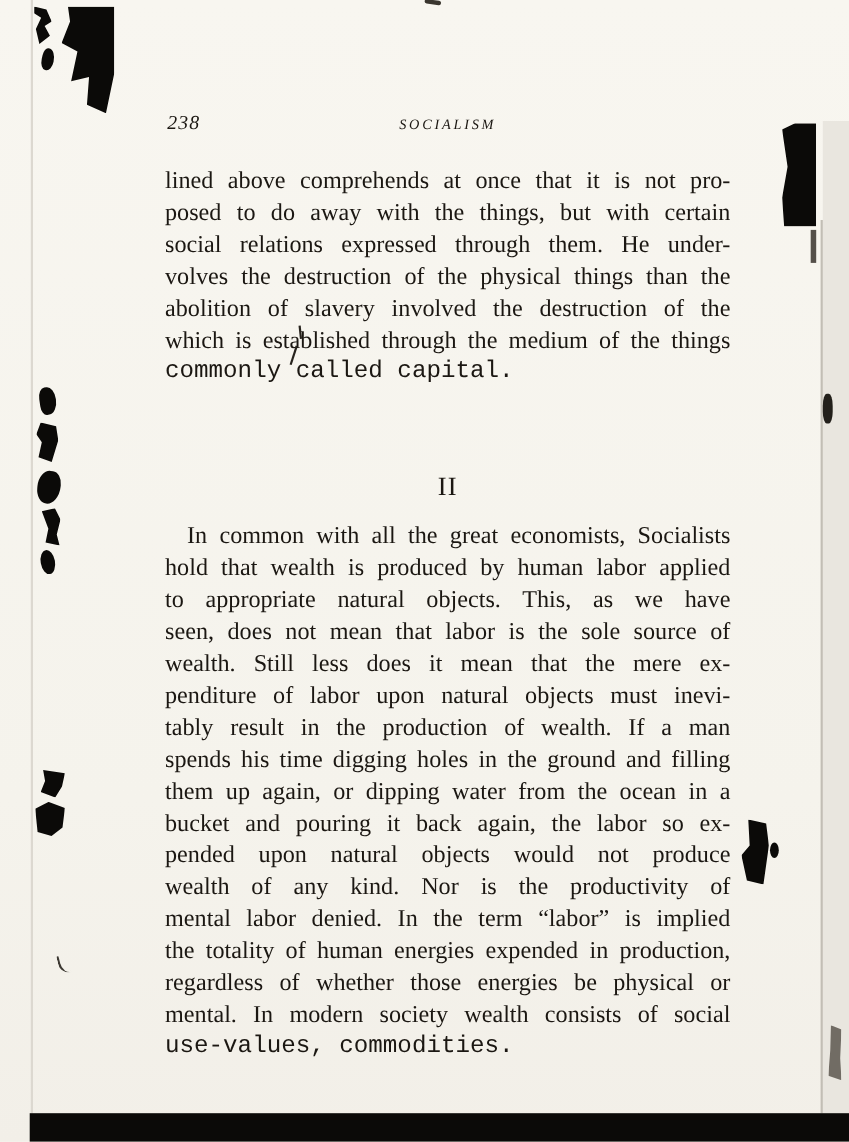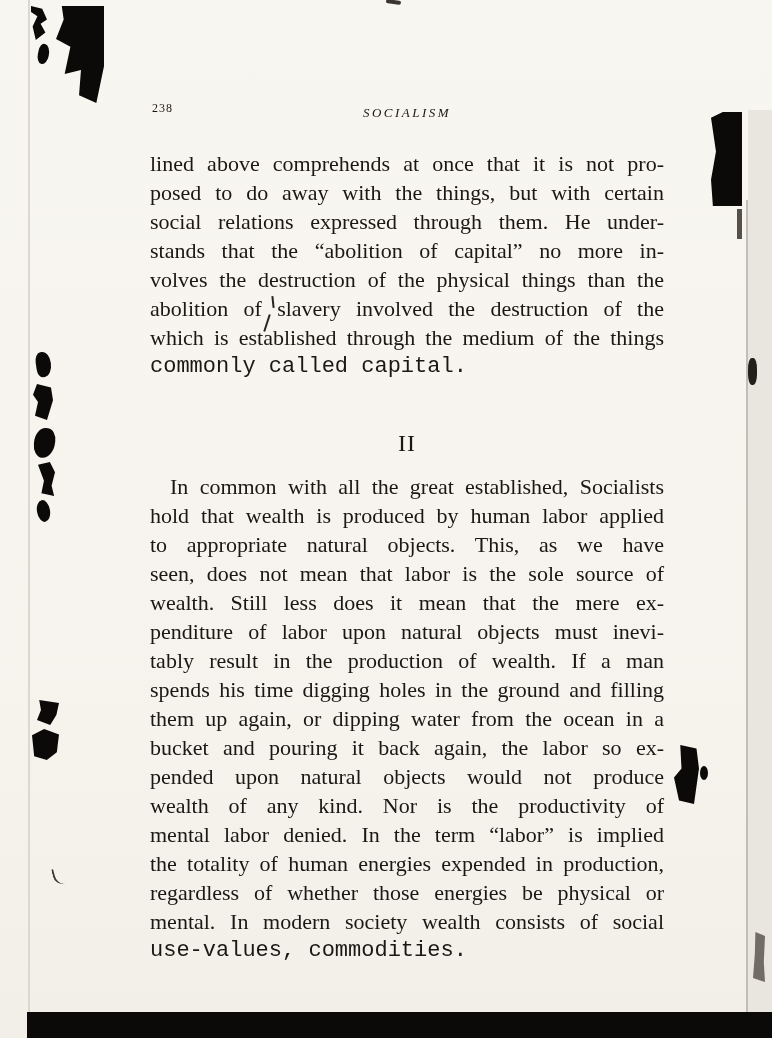--- a/index.html
+++ b/index.html
@@ -15,7 +15,7 @@
 
   
   .pagehead { position: absolute; top: 101px; left: 150px; width: 514px; height: 26px; }
-  .pagenum  { position: absolute; left: 2px; top: 0; font-size: 12px; letter-spacing: 1px; }
+  .pagenum  { position: absolute; left: 2px; top: 0; font-size: 18px; letter-spacing: 1px; font-style: italic; }
   .running  { position: absolute; left: 0; right: 0; top: 4px; text-align: center; font-size: 13px; letter-spacing: 2.5px; font-style: italic; }
 
   

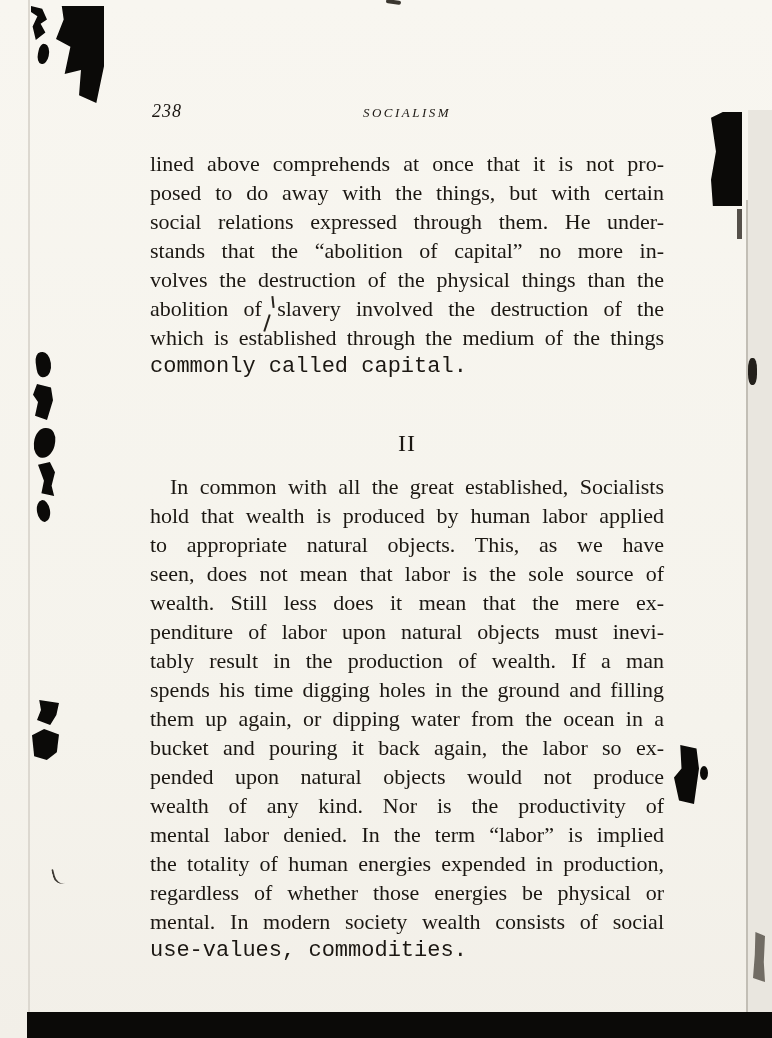--- a/index.html
+++ b/index.html
@@ -81,7 +81,6 @@
       <div class="line"><span>lined above comprehends at once that it is not pro-</span></div>
       <div class="line"><span>posed to do away with the </span><span class="it">things</span><span>, but with </span><span class="it">certain</span></div>
       <div class="line"><span class="it">social relations expressed through them</span><span>.  He under-</span></div>
-      <div class="line"><span>stands that the “abolition of capital” no more in-</span></div>
       <div class="line"><span>volves the destruction of the physical things than the</span></div>
       <div class="line"><span>abolition of slavery involved the destruction of the</span></div>
       <div class="line"><span>which is established through the medium of the things</span></div>

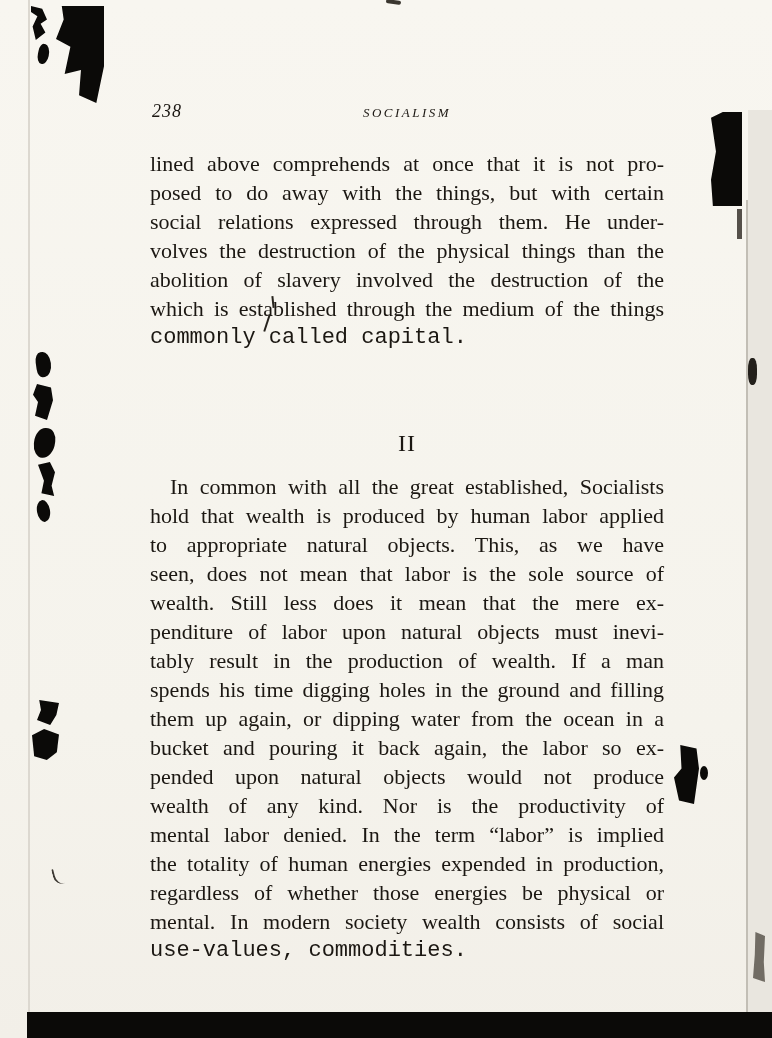--- a/index.html
+++ b/index.html
@@ -90,7 +90,7 @@
   <div class="section">II</div>
 
   <div class="para para2">
-      <div class="line indent"><span>In common with all the great established, Socialists</span></div>
+      <div class="line indent"><span>In common with all the great economists, Socialists</span></div>
       <div class="line"><span>hold that wealth is produced by human labor applied</span></div>
       <div class="line"><span>to appropriate natural objects.  This, as we have</span></div>
       <div class="line"><span>seen, does not mean that labor is the sole source of</span></div>

